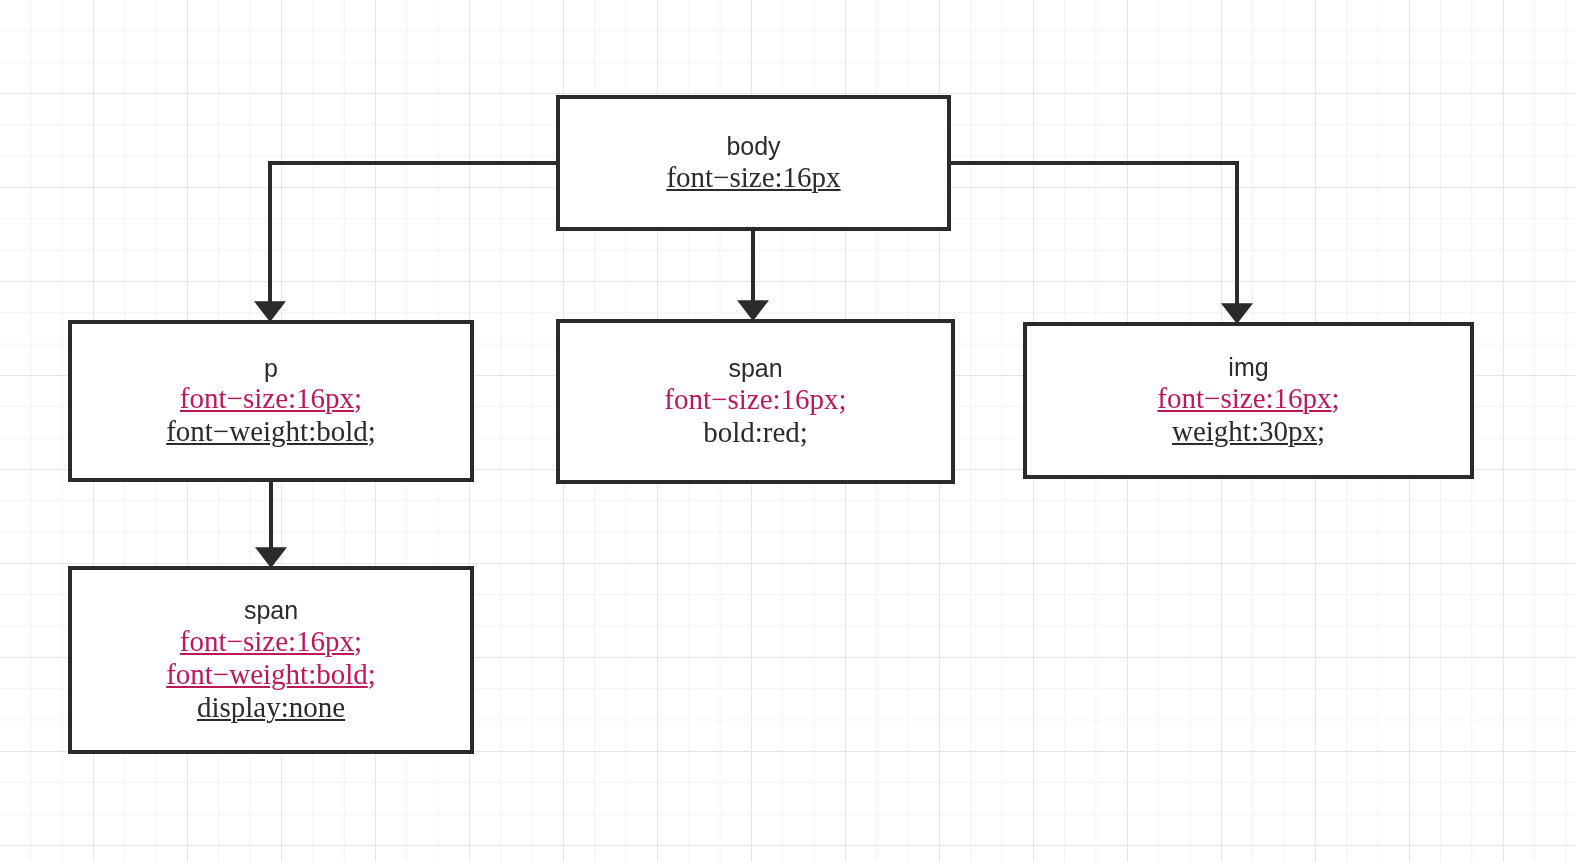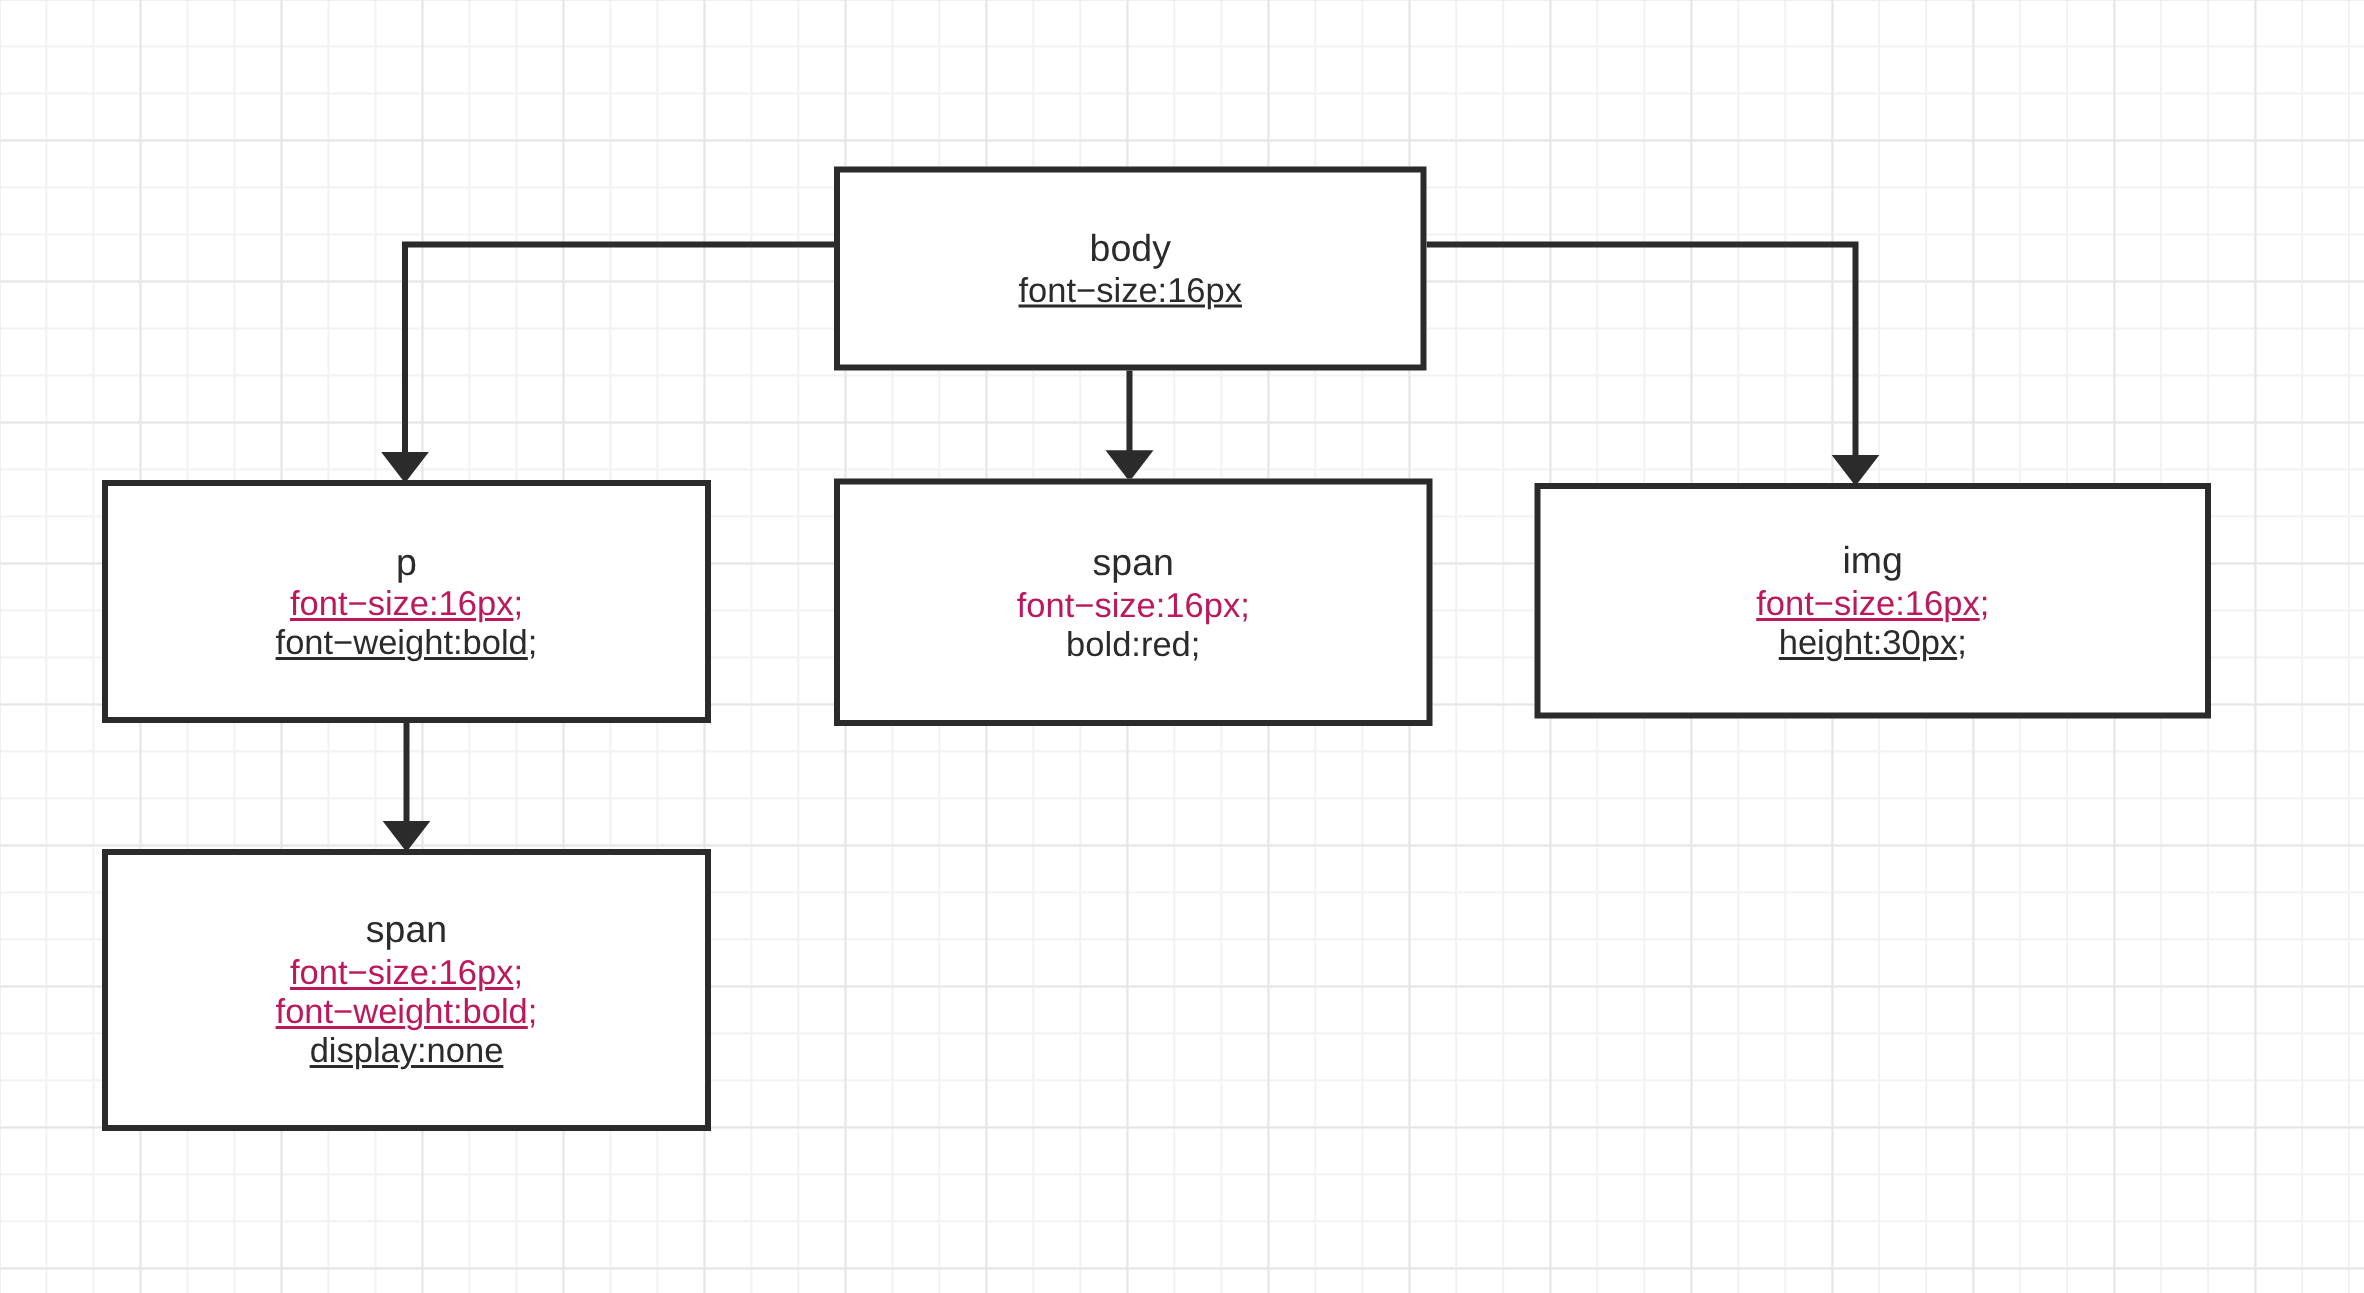--- a/index.html
+++ b/index.html
@@ -89,7 +89,7 @@
   }
 
   
-  #node-body   { left: 556px;  top: 111px;  width: 395px; height: 136px; }
+  #node-body   { left: 556px;  top: 95px;  width: 395px; height: 136px; }
   #node-p      { left: 68px;   top: 320px; width: 406px; height: 162px; }
   #node-span-1 { left: 556px;  top: 319px; width: 399px; height: 165px; }
   #node-img    { left: 1011px; top: 322px; width: 451px; height: 157px; margin-left: 12px; }

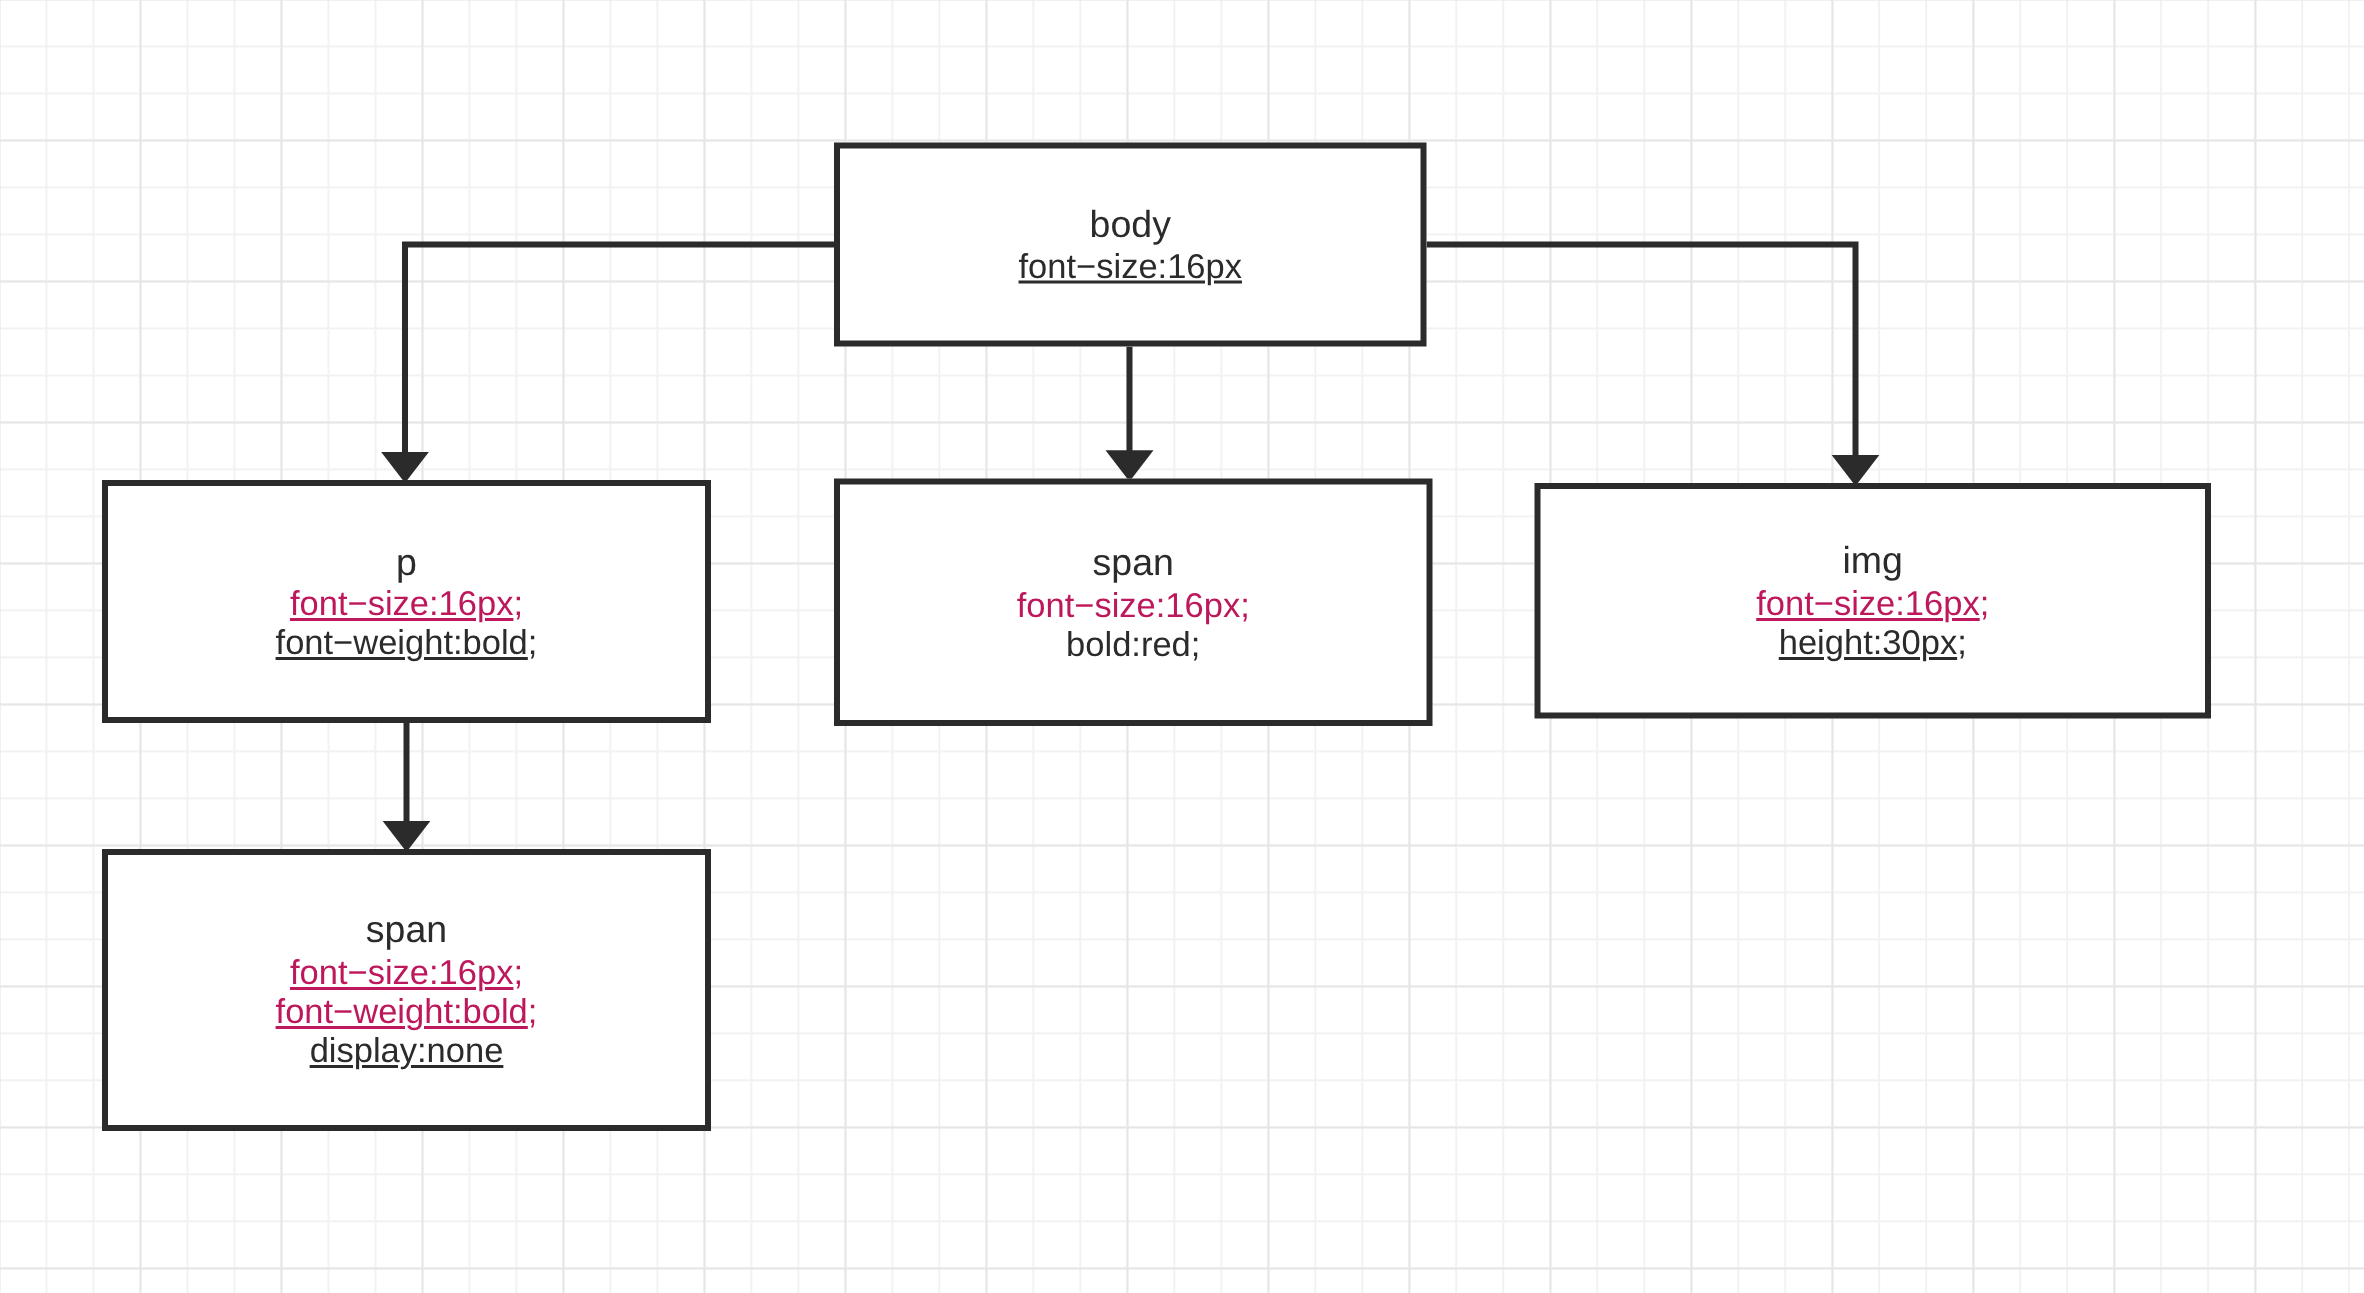--- a/index.html
+++ b/index.html
@@ -62,8 +62,9 @@
   }
 
   .decl {
-    font-size: 23px;
+    font-size: 29px;
     white-space: nowrap;
+    font-family: Liberation Serif, serif;
   }
 
   .decl .txt {

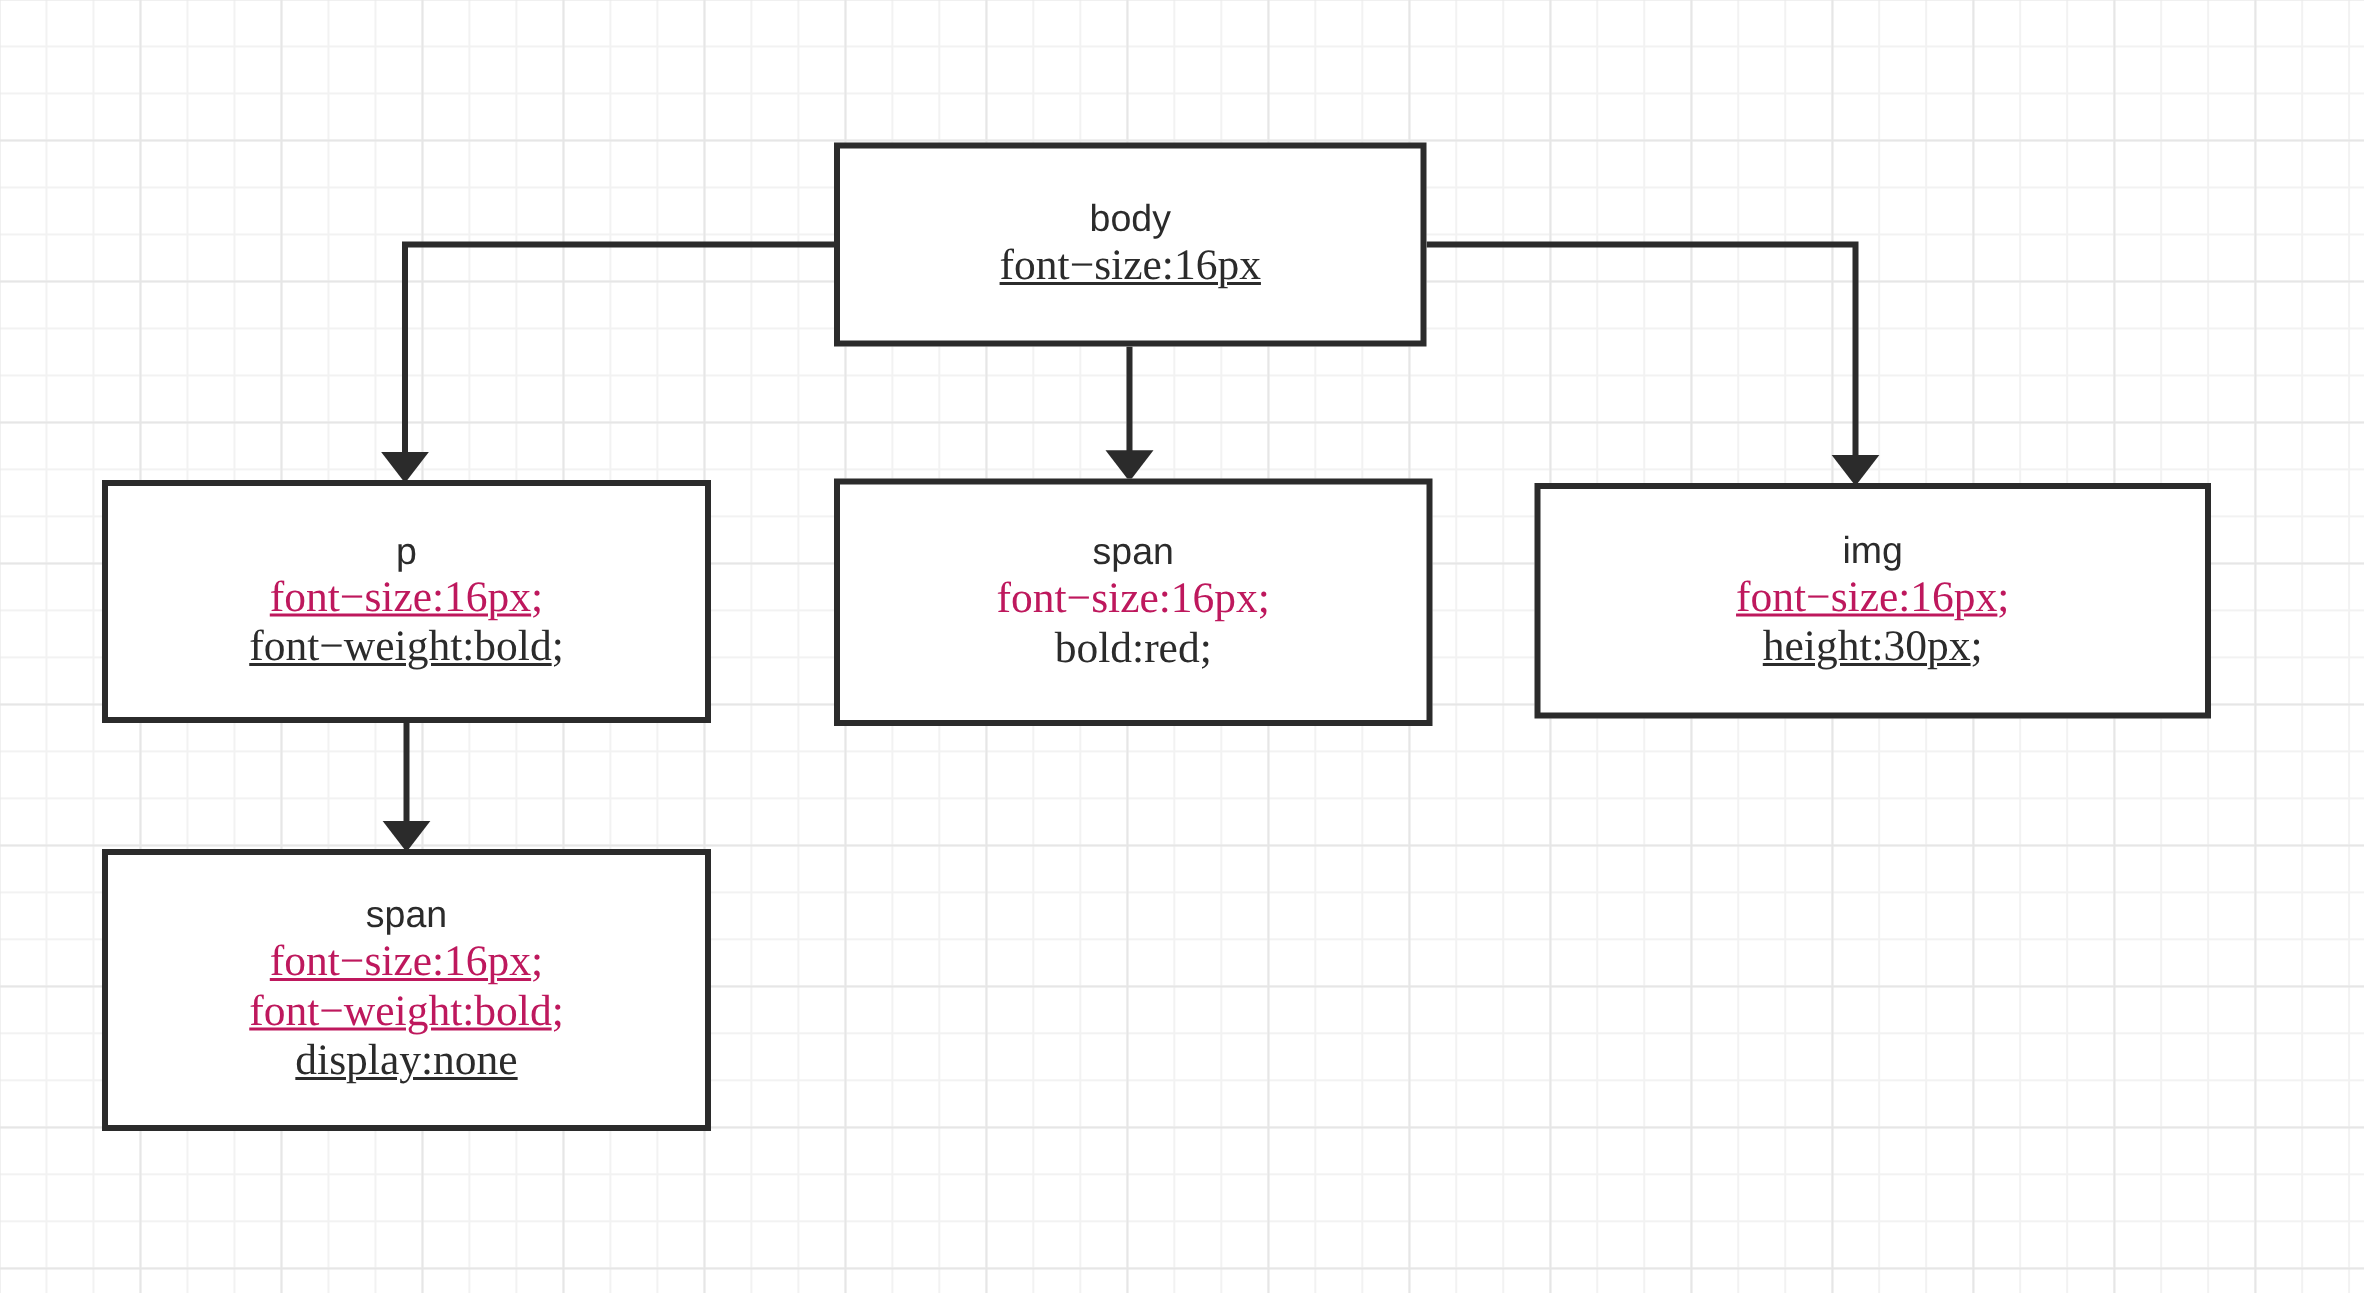--- a/index.html
+++ b/index.html
@@ -150,7 +150,7 @@
       <span class="txt">font−size:16px</span><span class="semi">;</span>
     </div>
     <div class="decl own underline">
-      <span class="txt">height:30px</span><span class="semi">;</span>
+      <span class="txt">weight:30px</span><span class="semi">;</span>
     </div>
   </div>
 

